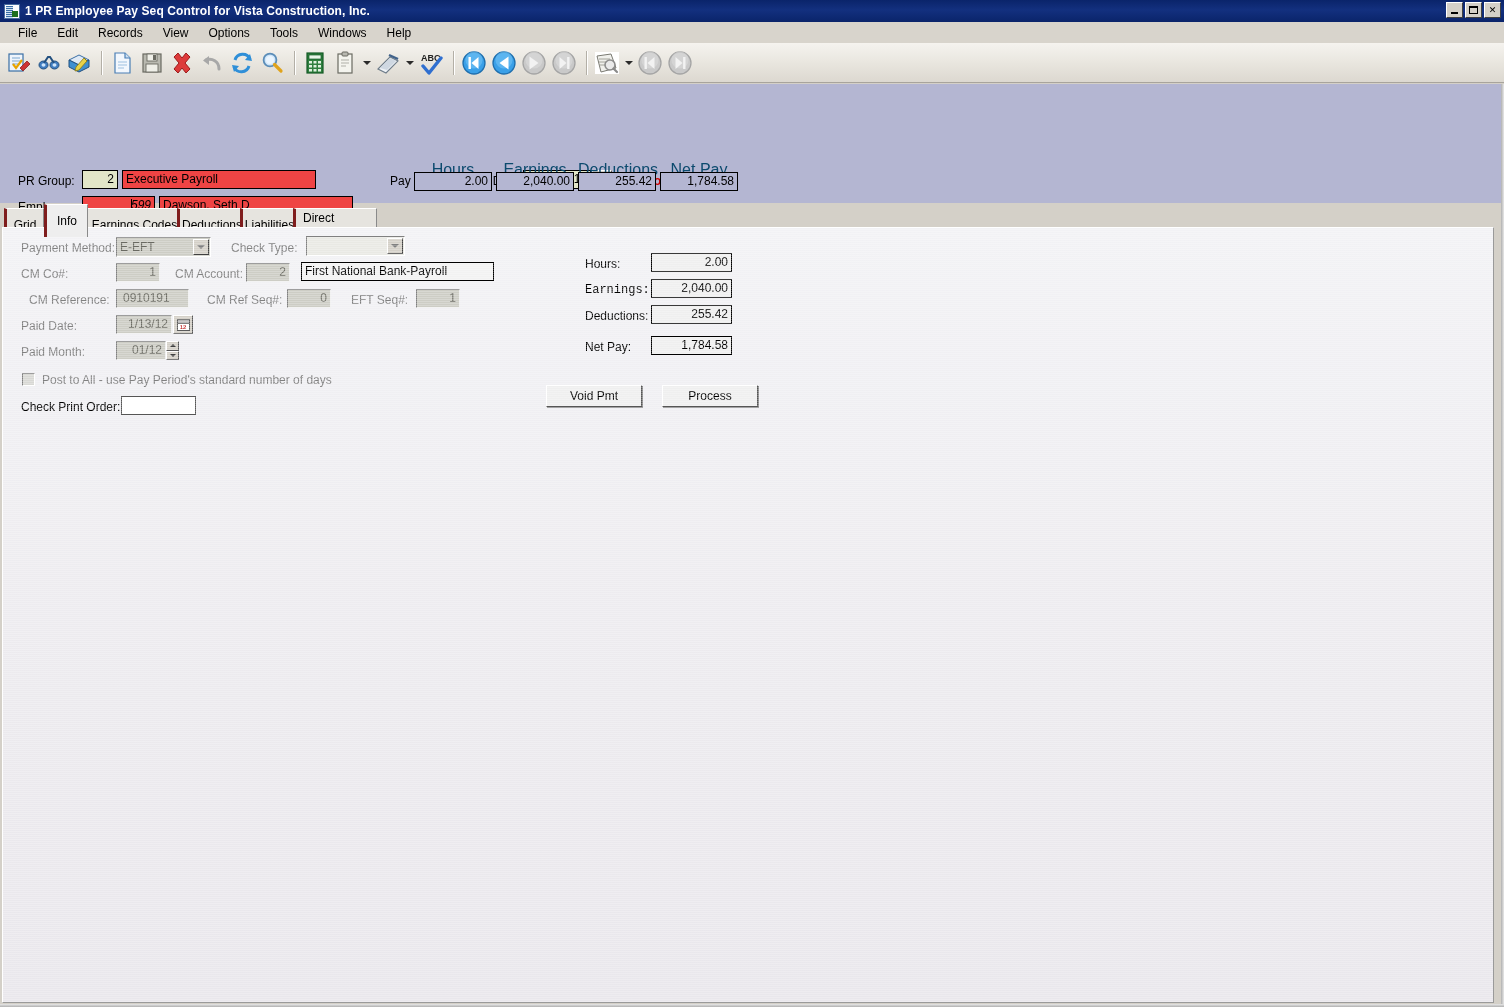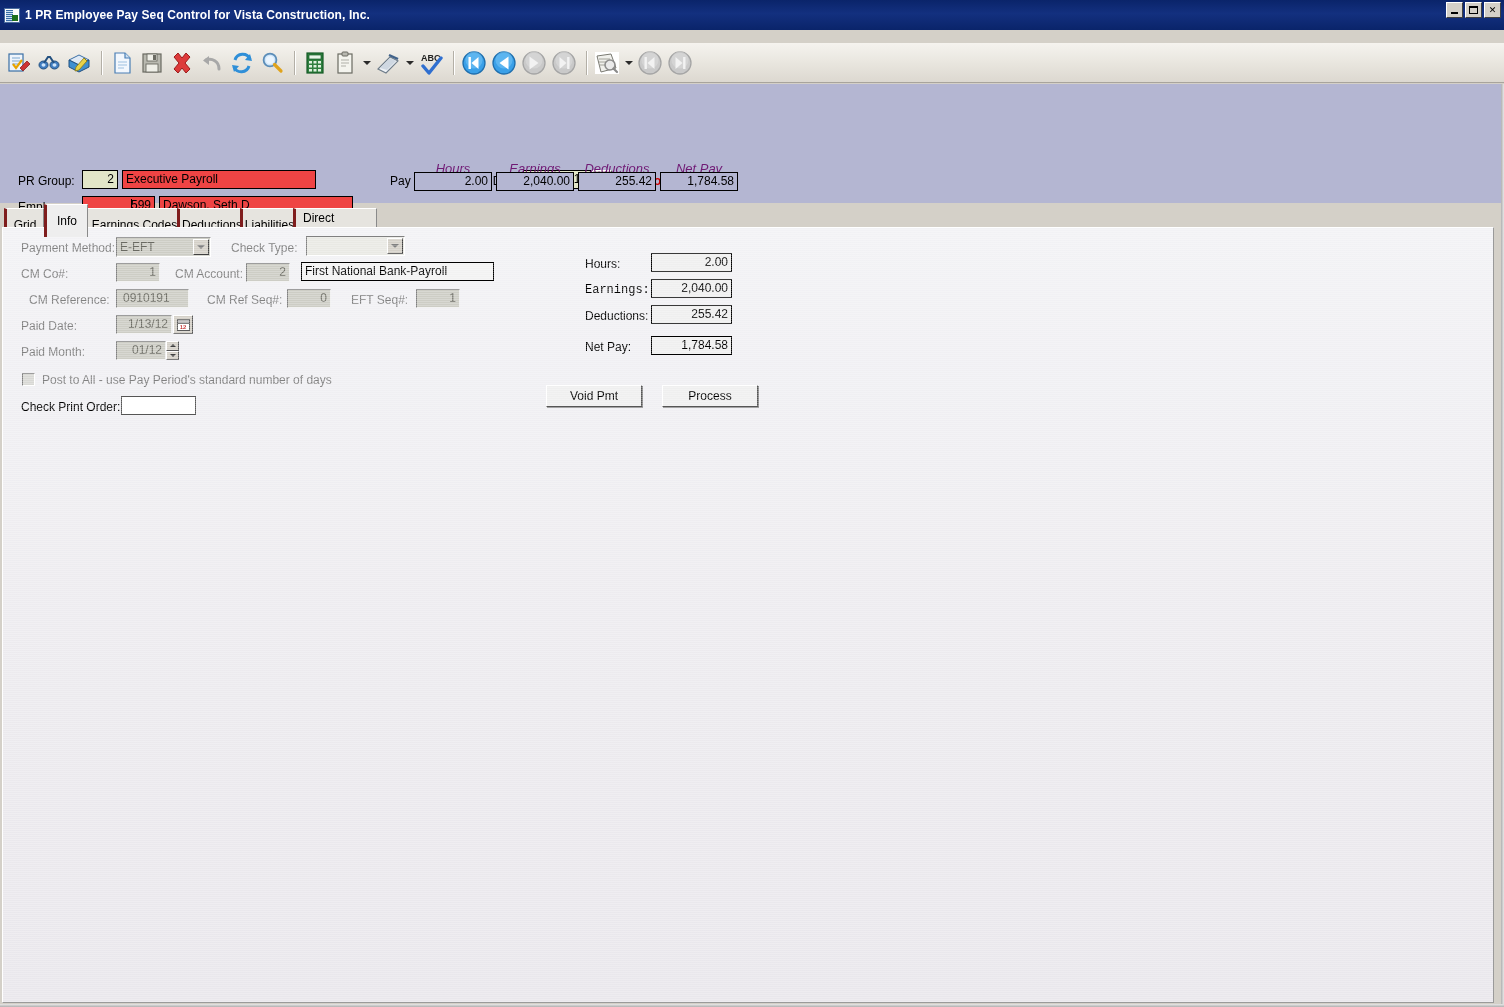--- a/index.html
+++ b/index.html
@@ -22,7 +22,7 @@
   
   .titlebar {
     position: absolute; left: 0; top: 0;
-    width: 1504px; height: 30px;
+    width: 1504px; height: 22px;
     background: linear-gradient(to bottom, #0a246a 0%, #13307f 45%, #0a246a 100%);
     display: flex; align-items: center;
     box-sizing: border-box;

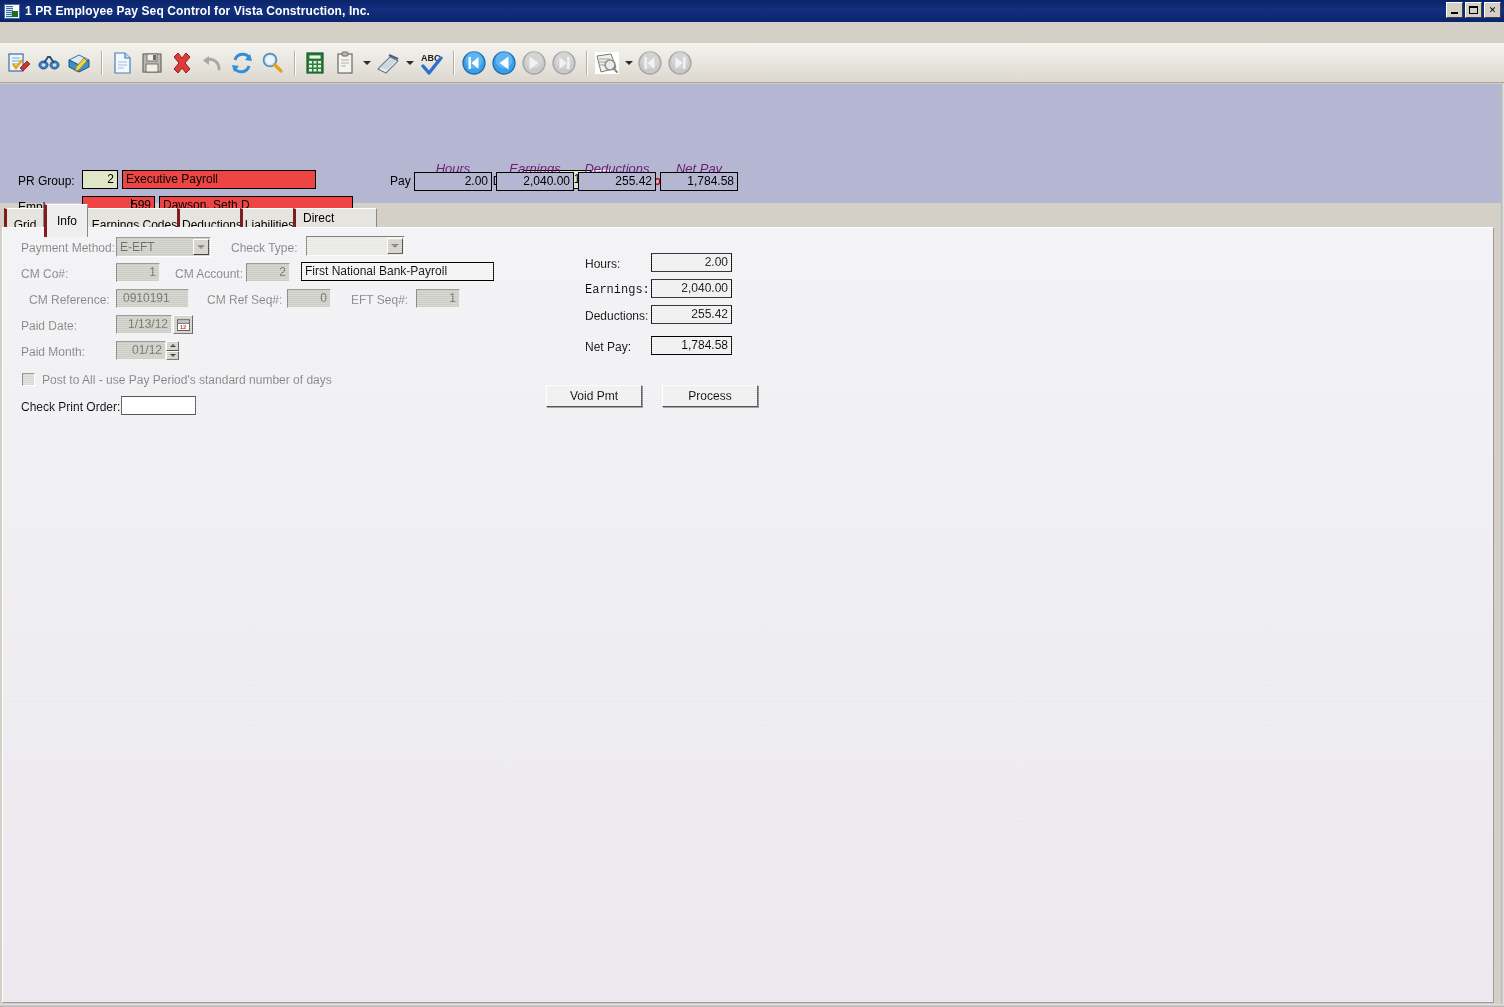--- a/index.html
+++ b/index.html
@@ -395,6 +395,16 @@
     </div>
   </div>
 
+  <div class="menubar">
+    <div class="menu-item">File</div>
+    <div class="menu-item">Edit</div>
+    <div class="menu-item">Records</div>
+    <div class="menu-item">View</div>
+    <div class="menu-item">Options</div>
+    <div class="menu-item">Tools</div>
+    <div class="menu-item">Windows</div>
+    <div class="menu-item">Help</div>
+  </div>
 
   <div class="toolbar">
 

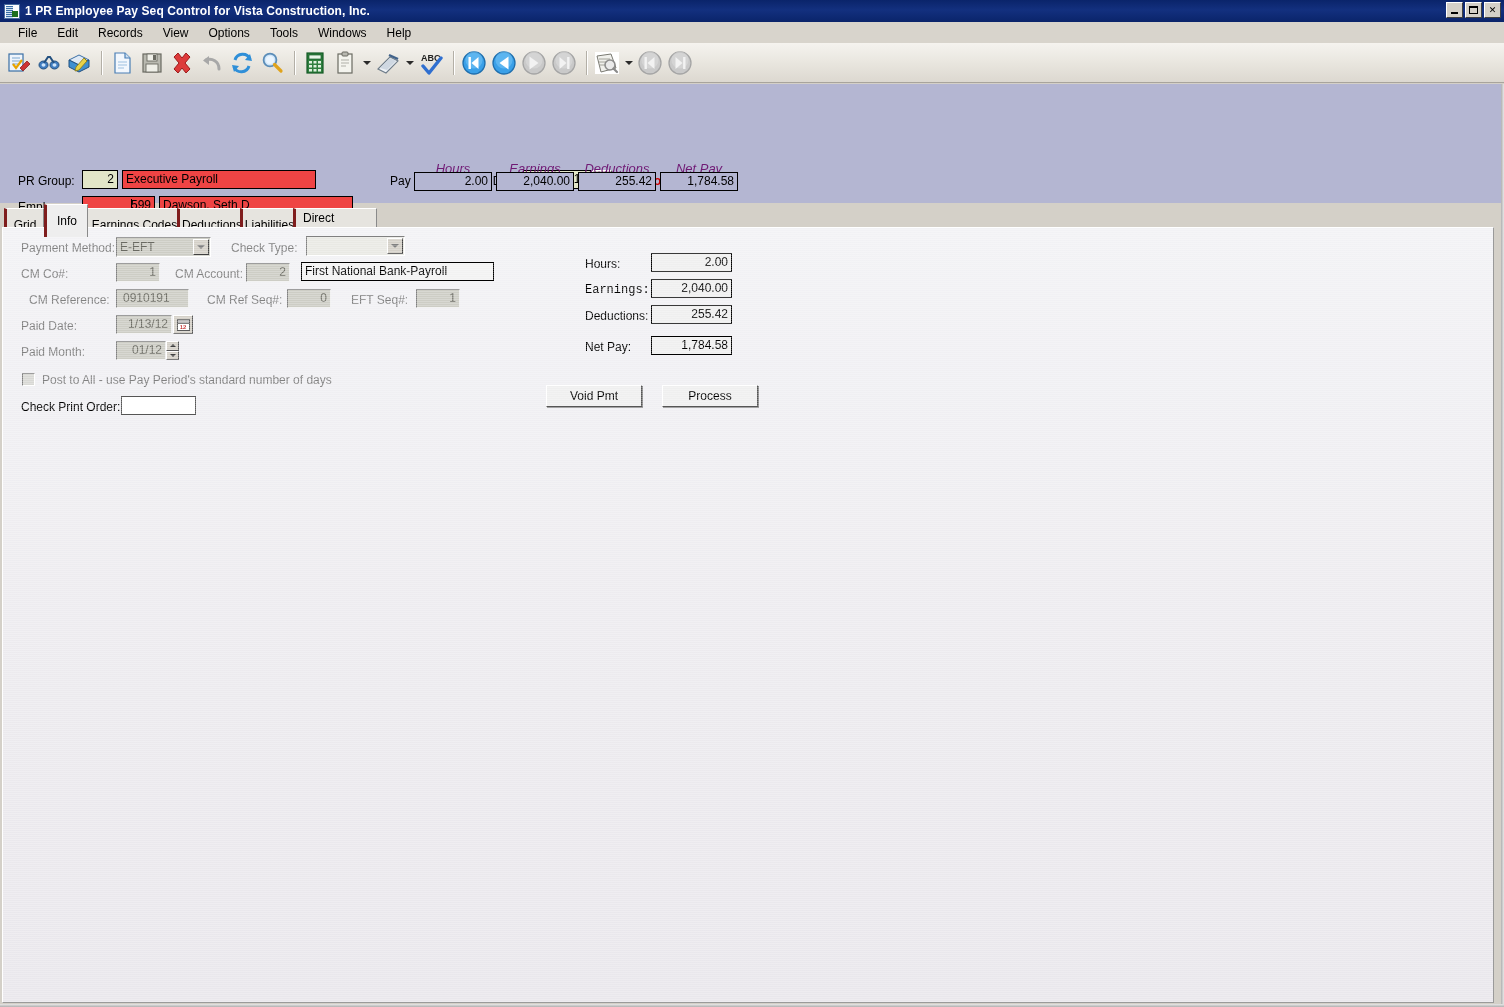--- a/index.html
+++ b/index.html
@@ -189,10 +189,9 @@
 
   .col-hdr {
     position: absolute;
-    font-size: 13px;
+    font-size: 16px;
     text-align: center;
-    color: #701a75;
-    font-style: italic;
+    color: #0c4a6e;
   }
 
   .status-text {

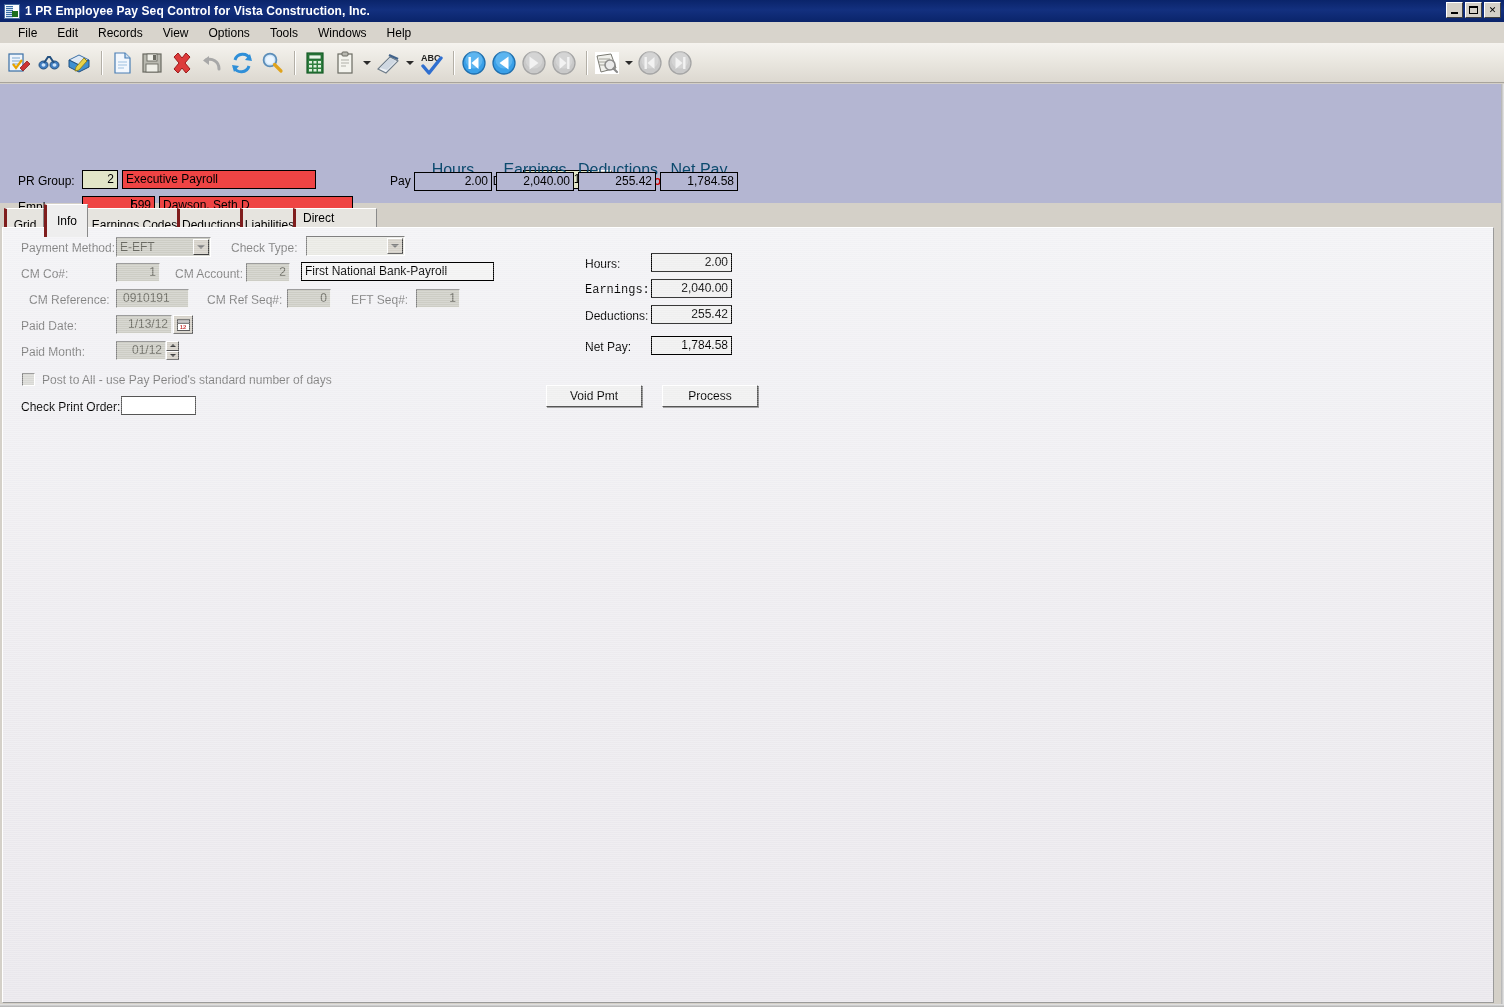--- a/index.html
+++ b/index.html
@@ -604,7 +604,7 @@
     <div class="fld" style="left:122px; top:86px; width:194px;">Executive Payroll</div>
 
     <div class="lbl" style="left:18px; top:116px;">Employee:</div>
-    <div class="fld right" style="left:82px; top:112px; width:73px;">
+    <div class="fld right" style="left:82px; top:112px; width:73px;font-style:italic;">
       <span class="caret"></span>
         <span>599</span>
     </div>

